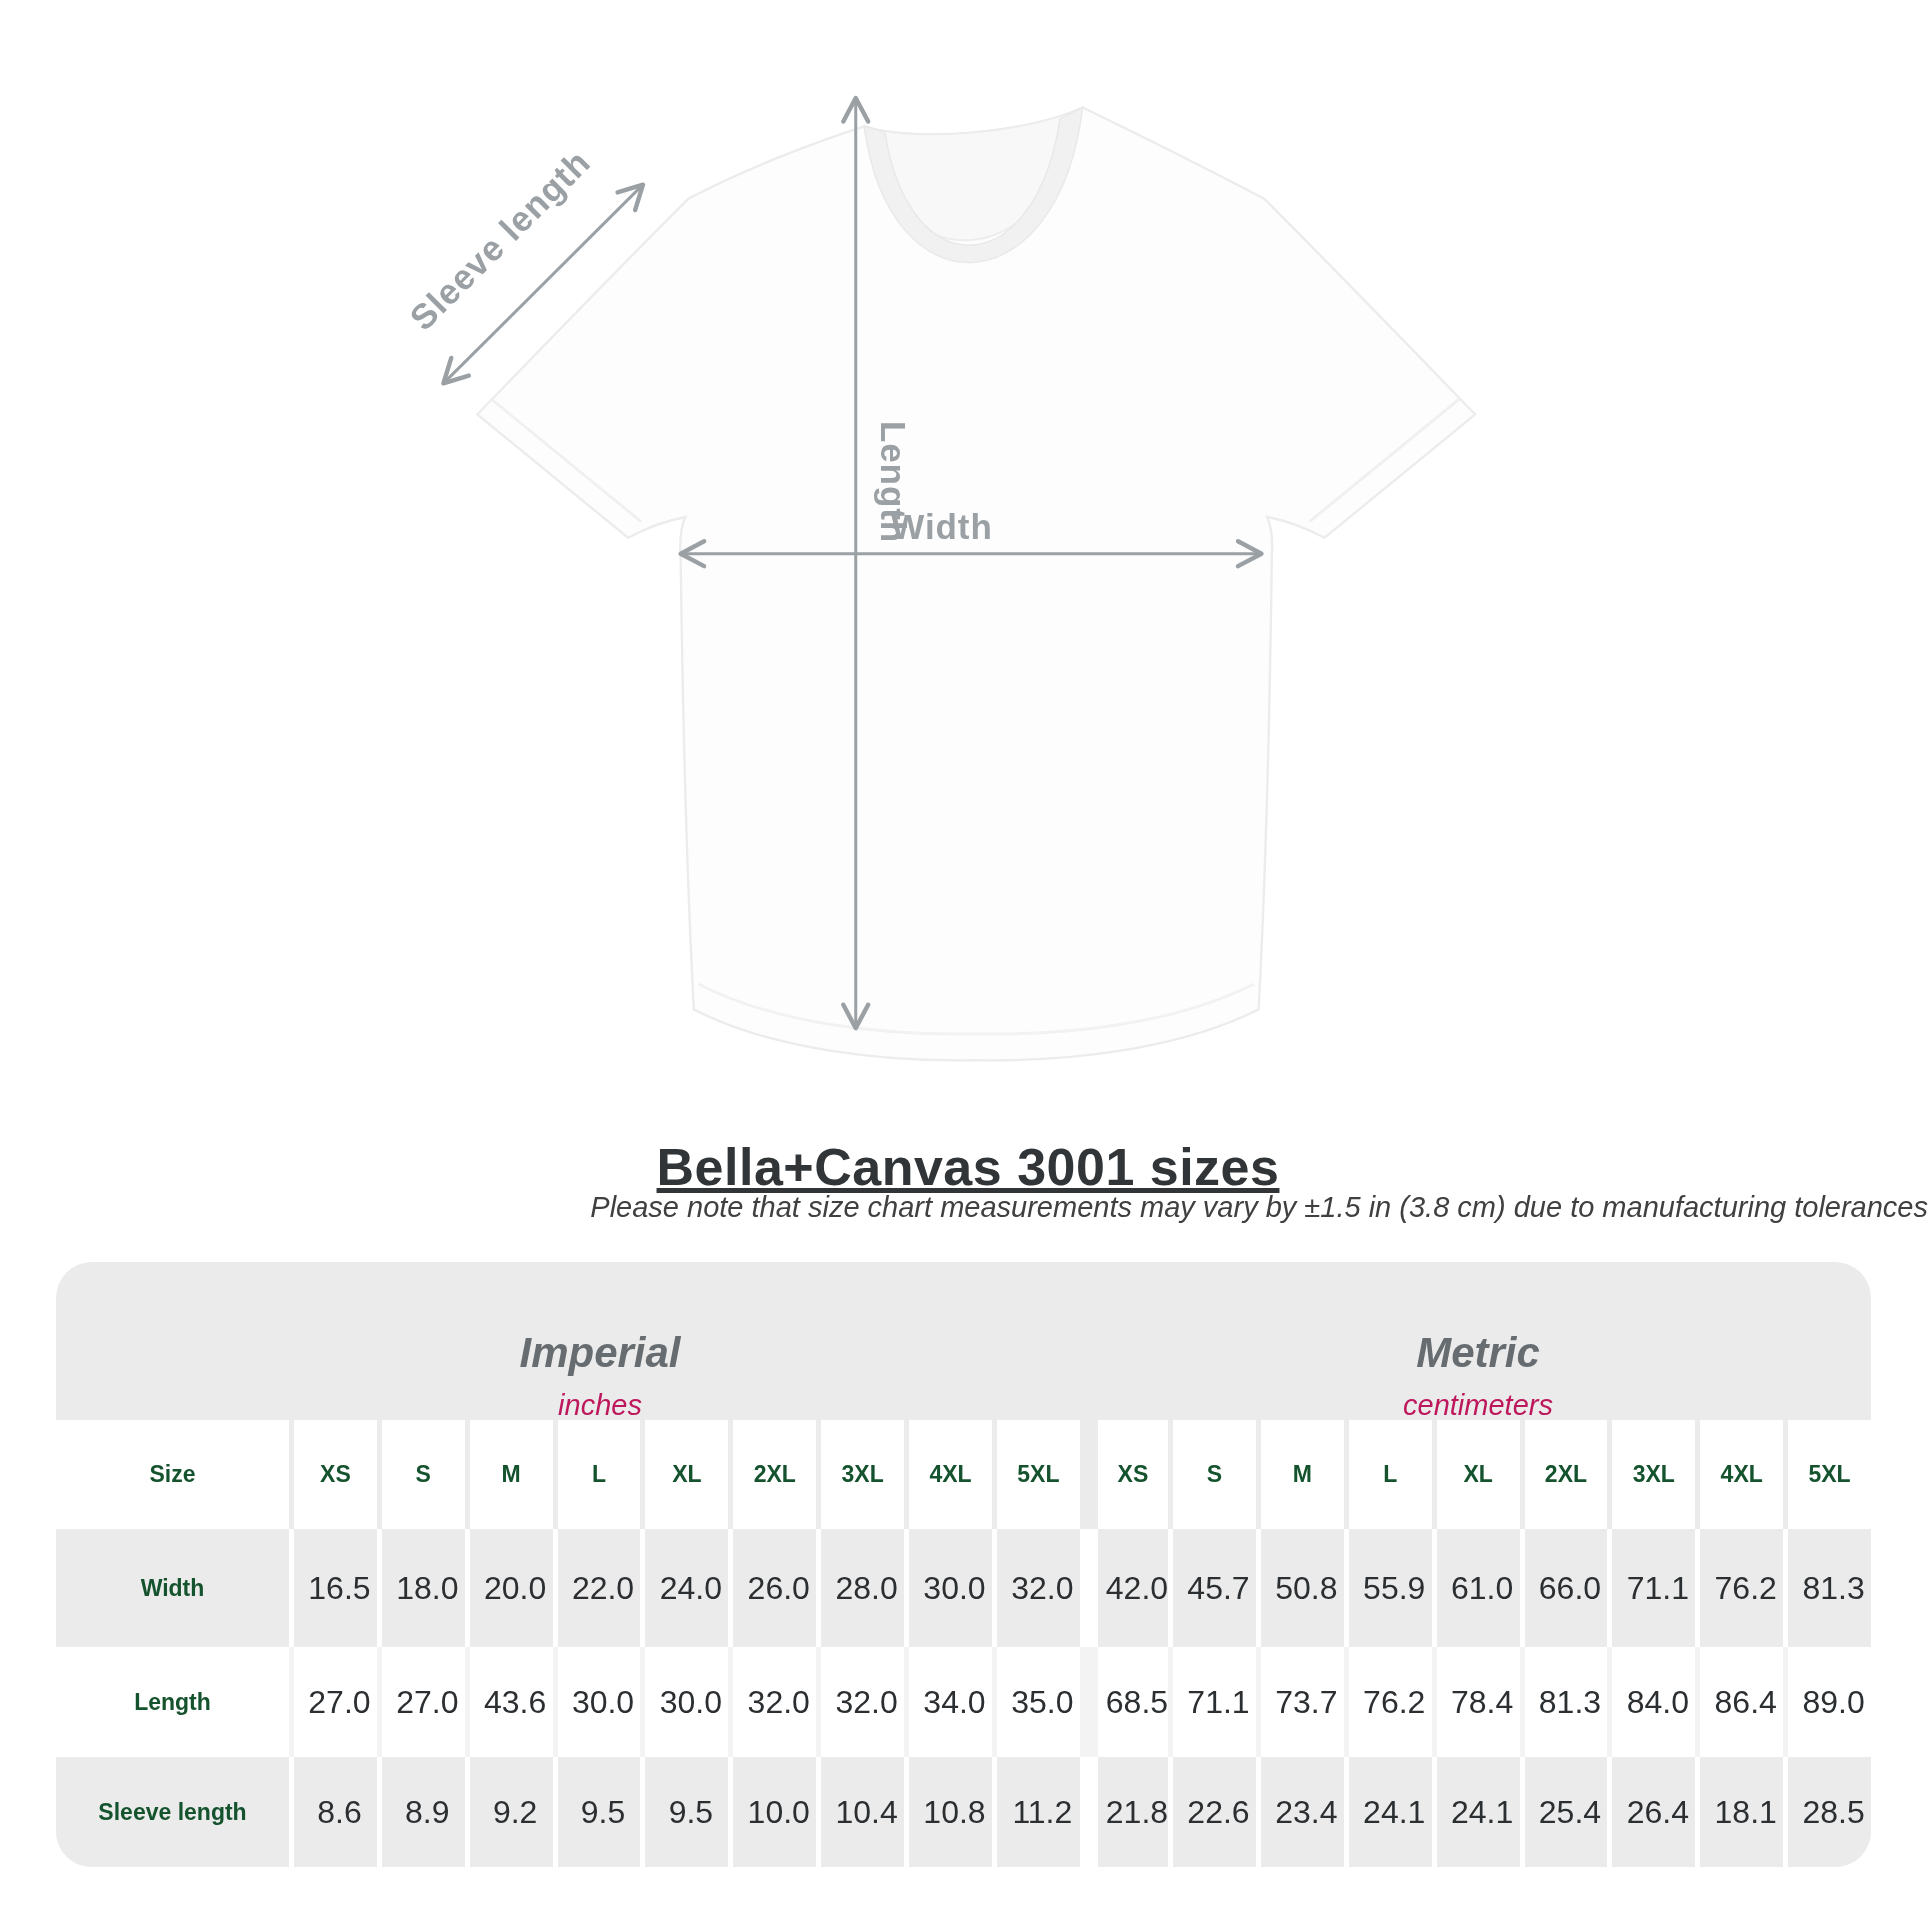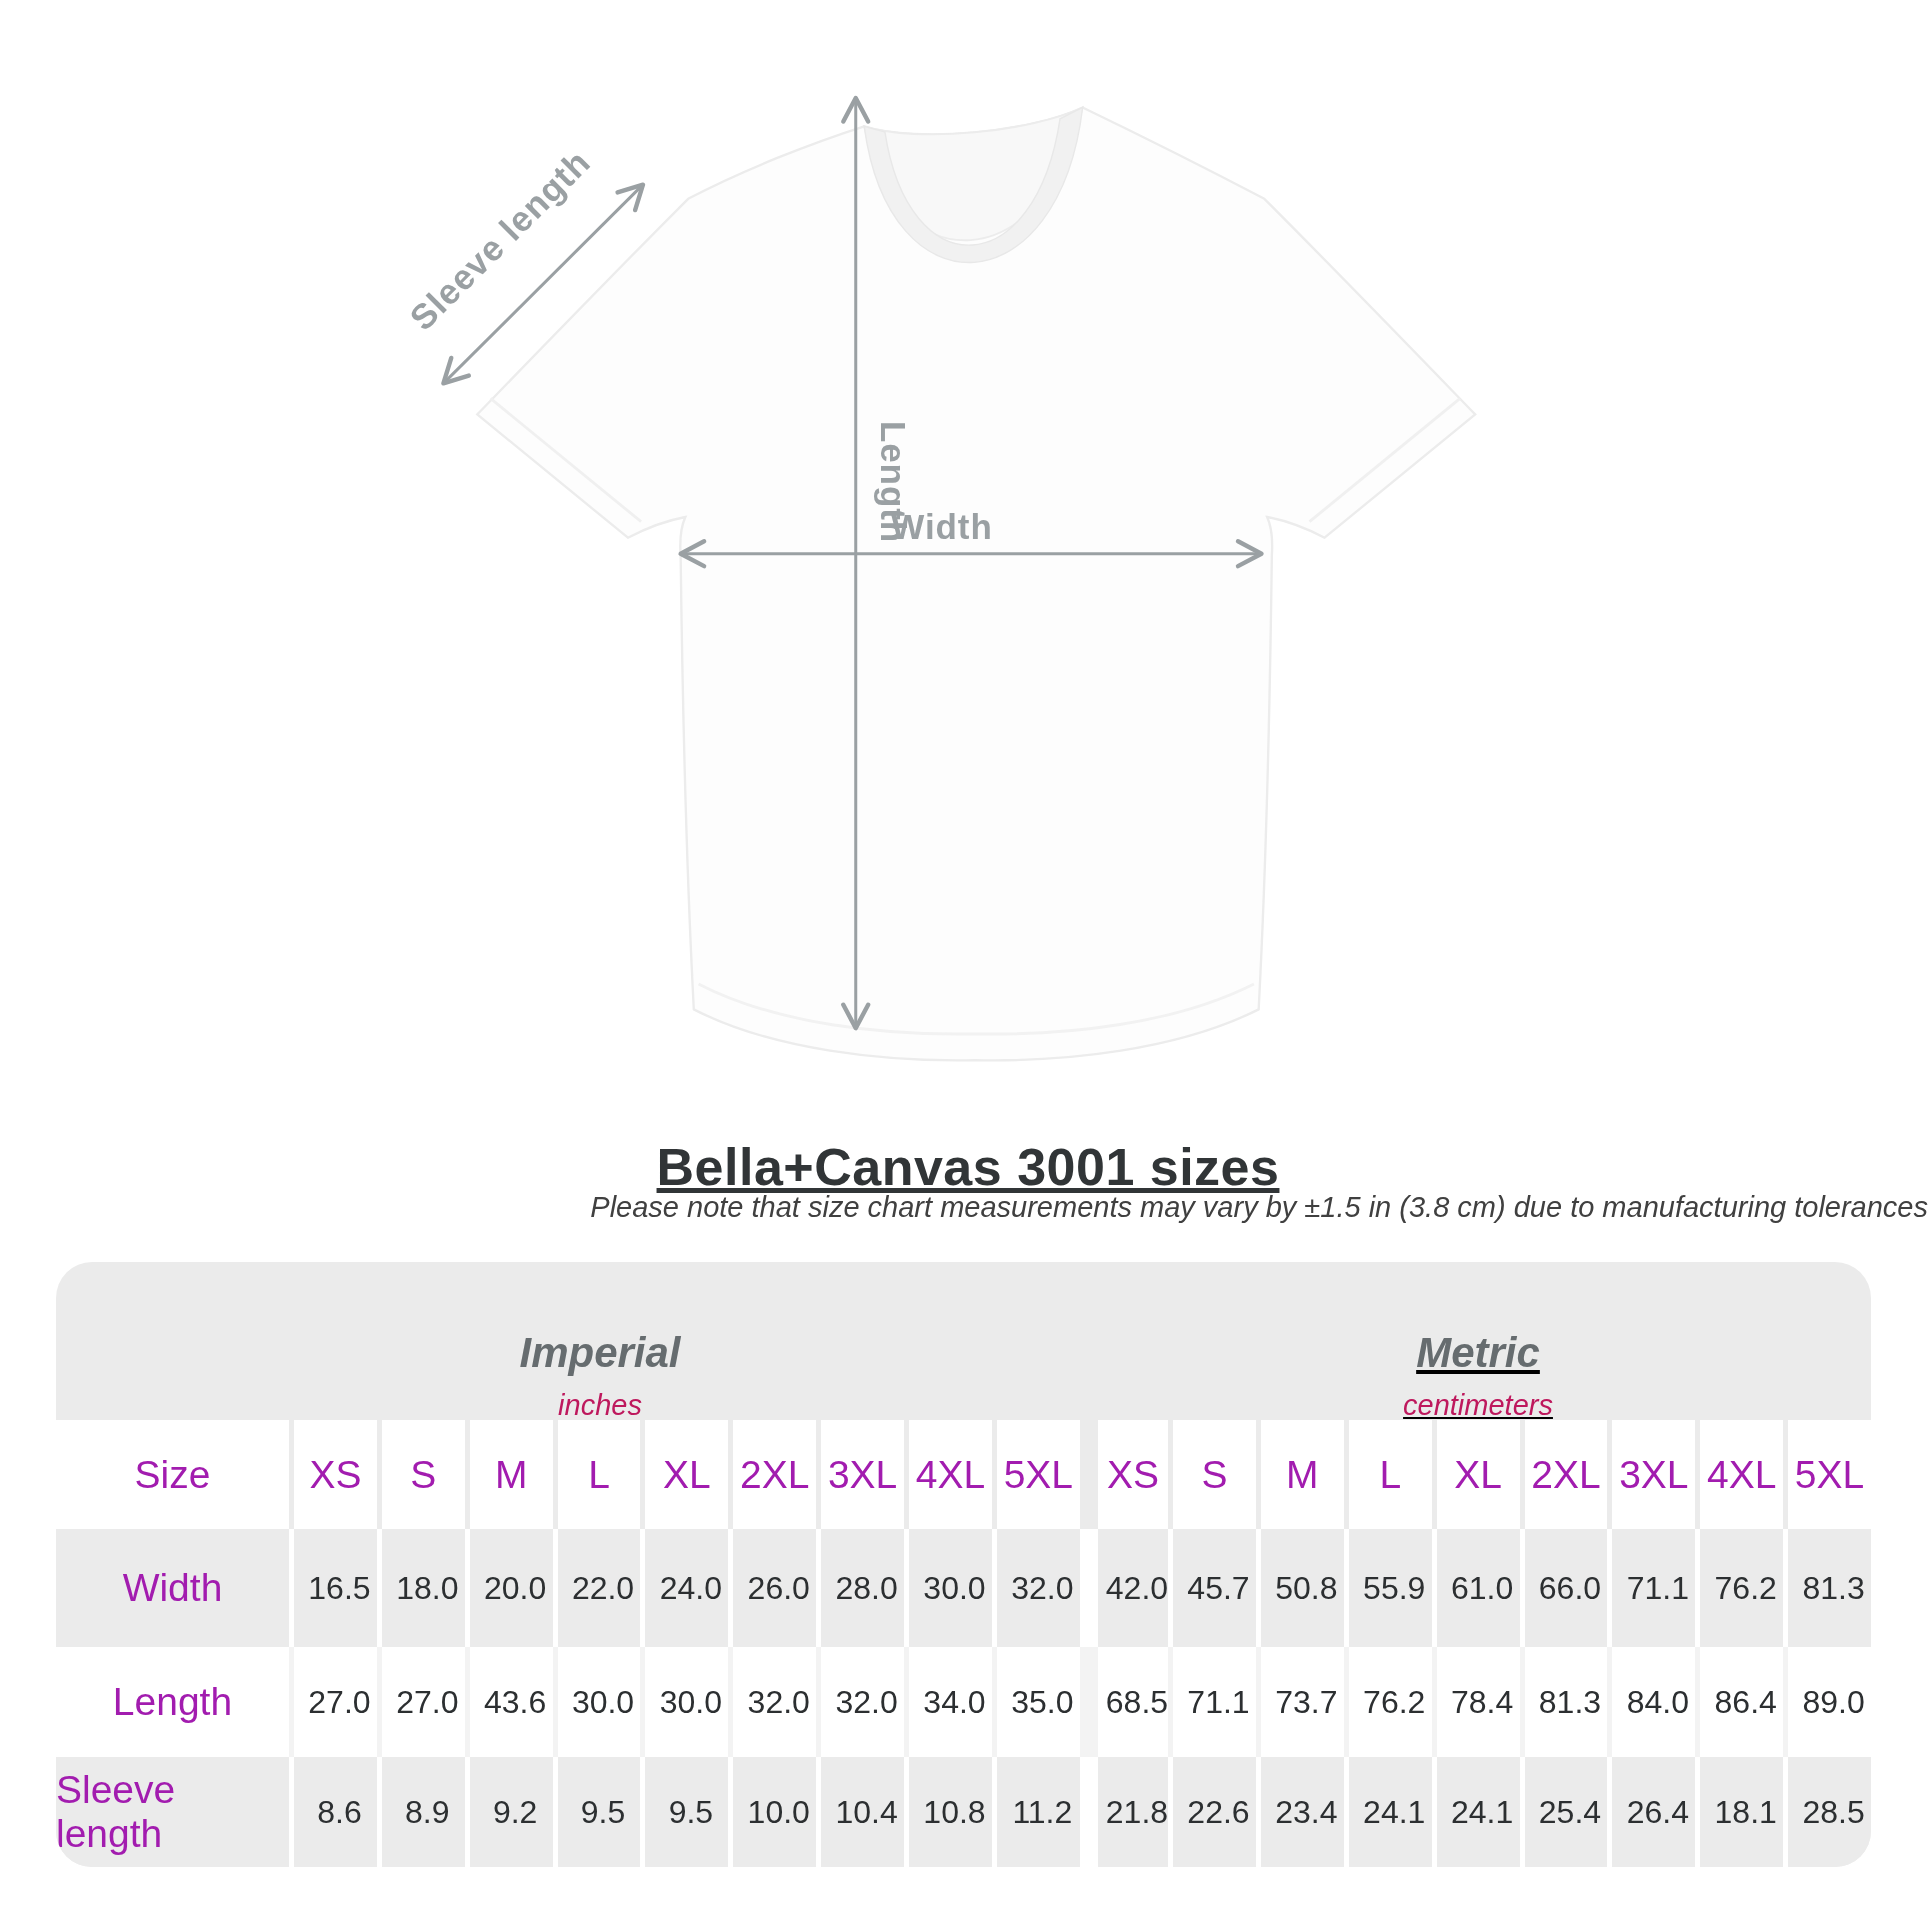--- a/index.html
+++ b/index.html
@@ -35,7 +35,7 @@
   .sec-title{font-size:42px;font-weight:bold;font-style:italic;color:#666c6f;margin-top:36px;}
   .sec-unit{font-size:29px;font-style:italic;color:#be185d;margin-top:12.2px;}
   #section-imperial{left:544px;}
-  #section-metric{left:1422px;text-decoration:underline;}
+  #section-metric{left:1422px;}
   #size-grid{
     position:absolute;left:0;top:158px;width:100%;
     display:grid;

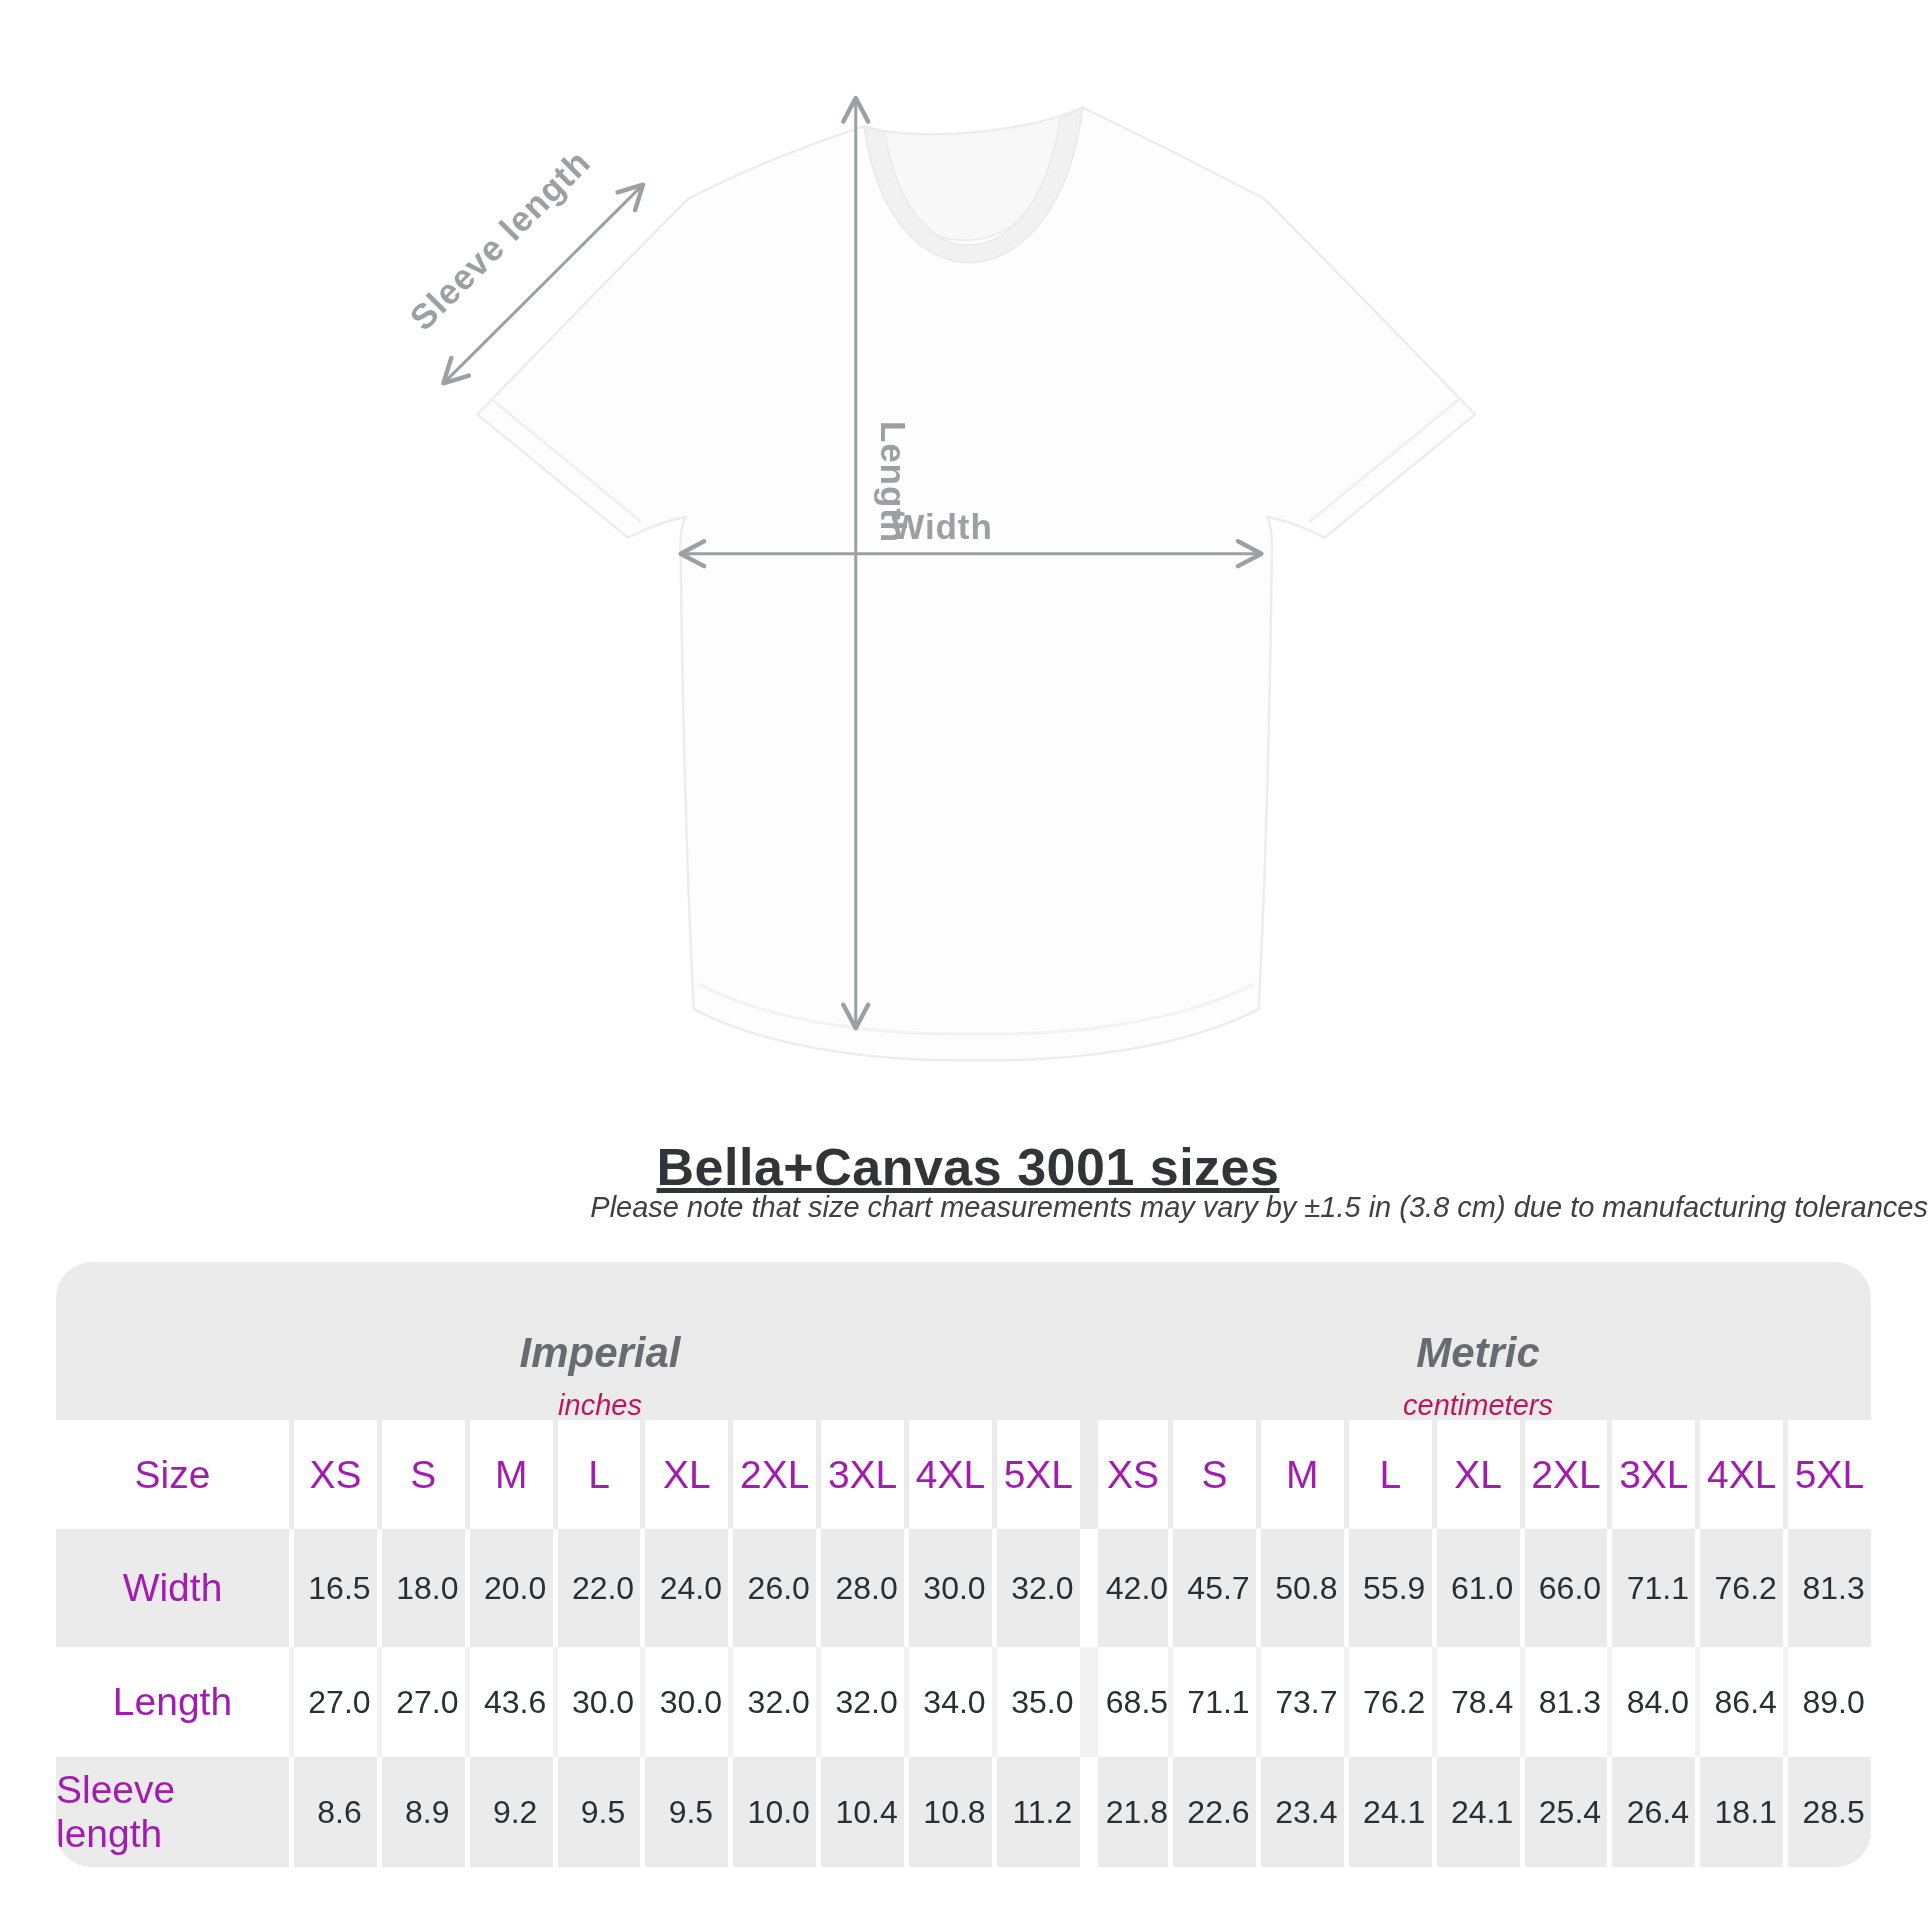--- a/index.html
+++ b/index.html
@@ -48,7 +48,7 @@
   .r-white2{background:#ffffff;border-left:5.6px solid #f3f3f3;}
   .first{border-left:none !important;}
   .sec{border-left-width:18px !important;}
-  .hdr,.lbl{font-weight:normal;color:#a21caf;font-size:39px;}
+  .hdr,.lbl{font-weight:bold;color:#14532d;font-size:23px;}
   .val{color:#2c2f31;font-size:32px;padding-left:8px;}
 </style>
 </head>

